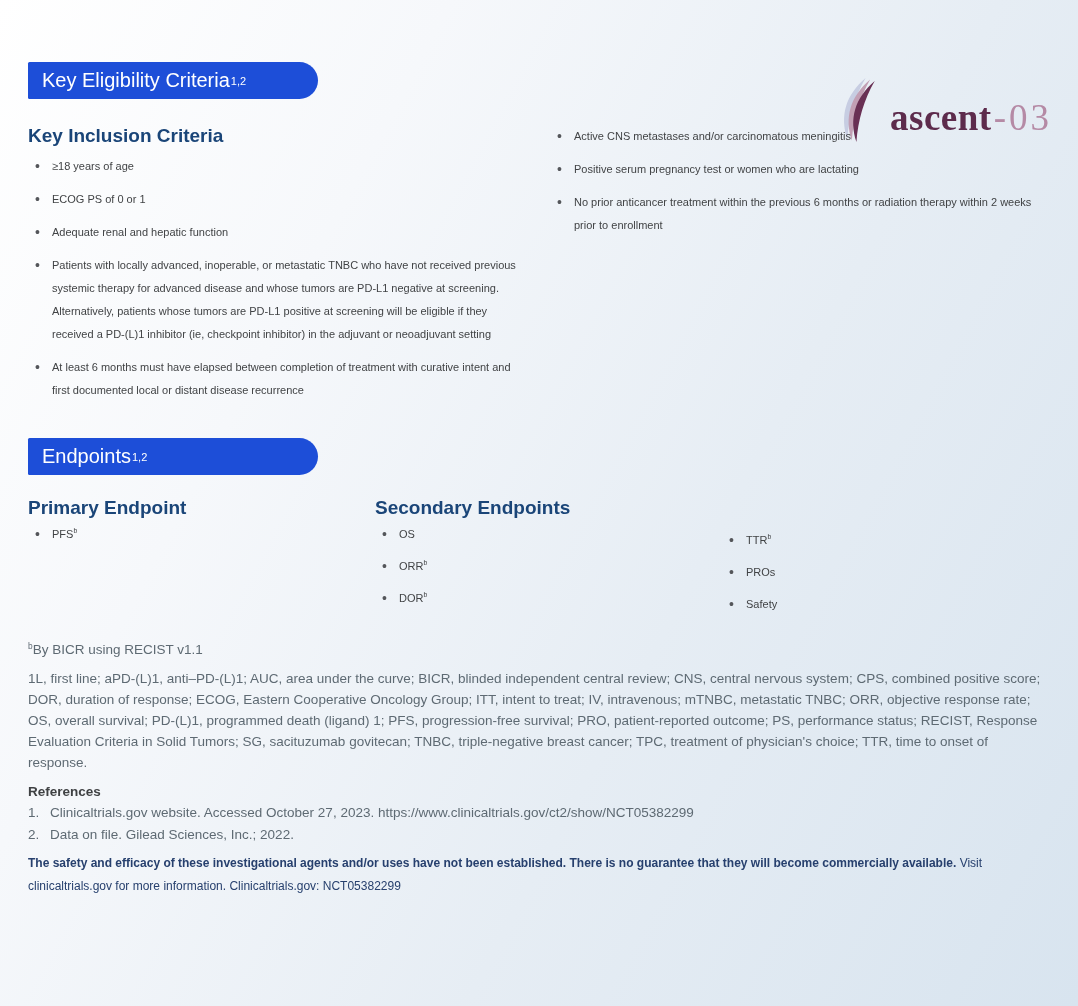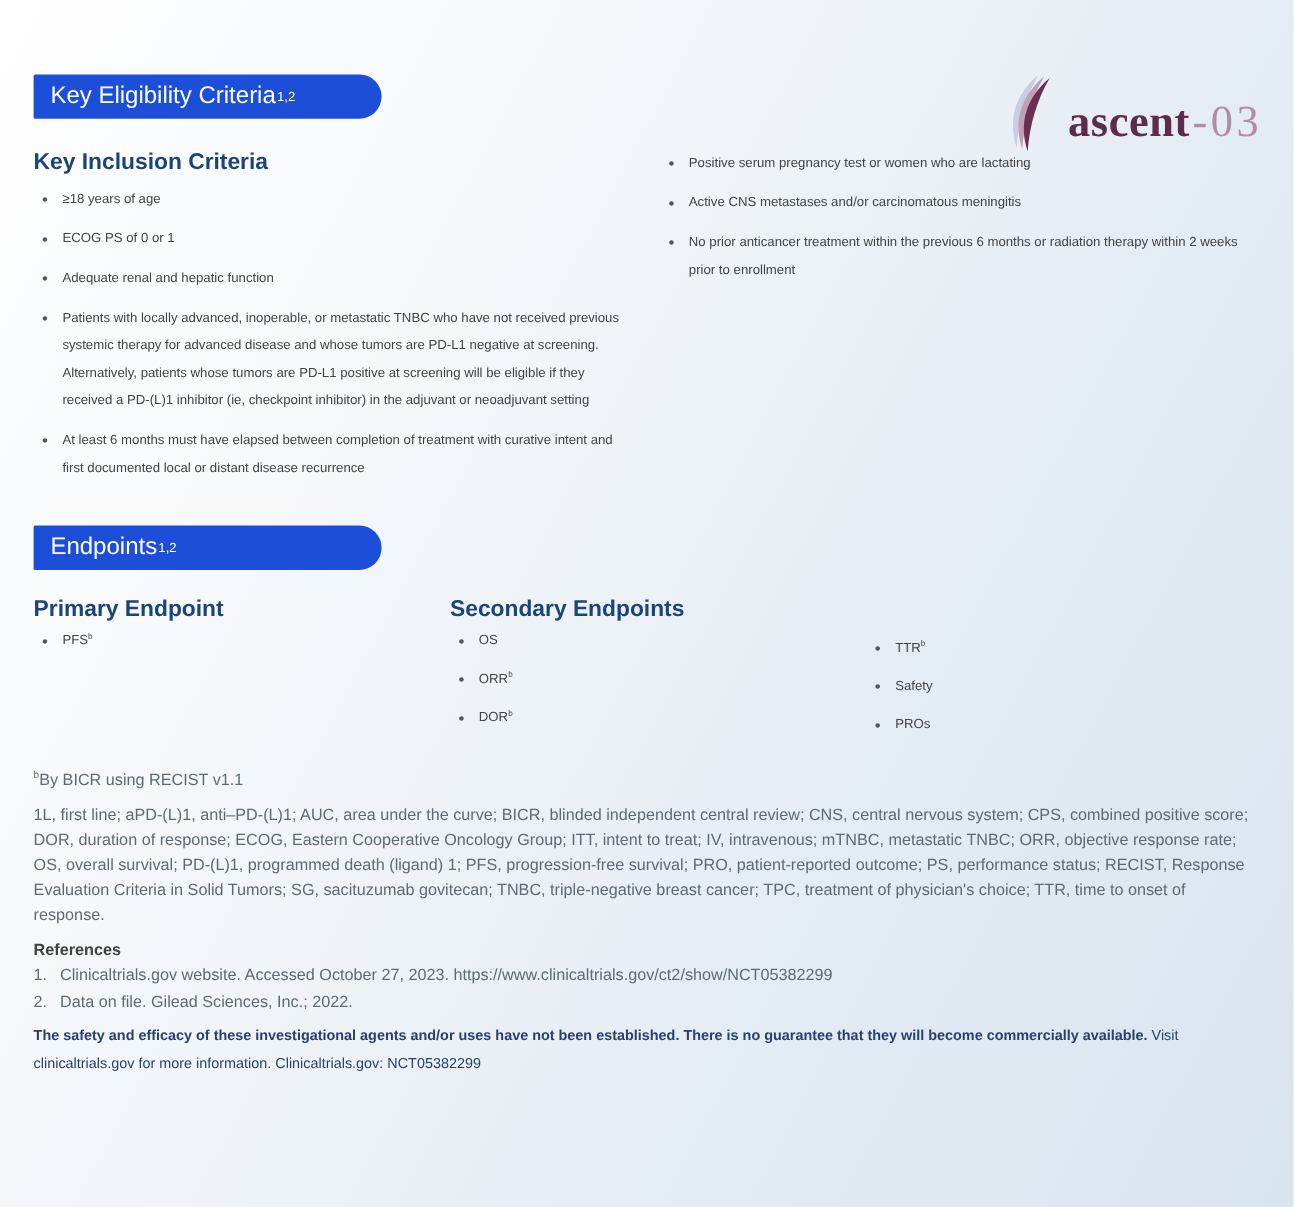--- a/index.html
+++ b/index.html
@@ -14,7 +14,7 @@
   .page { position:relative; width:100%; height:100%; padding:0 30px 0 28px; }
 
   
-  .logo { position:absolute; top:0; right:26px; display:flex; align-items:center; }
+  .logo { position:absolute; top:16px; right:26px; display:flex; align-items:center; }
   .logo svg { width:50px; height:64px; margin-right:4px; }
   .logo-text { font-family:"Liberation Serif", serif; font-size:37px; font-weight:bold; color:#5d2b4c; letter-spacing:0.5px; margin-top:14px;}
   .logo-suffix { color:#b58aa5; font-weight:normal; letter-spacing:3px; margin-left:2px; }

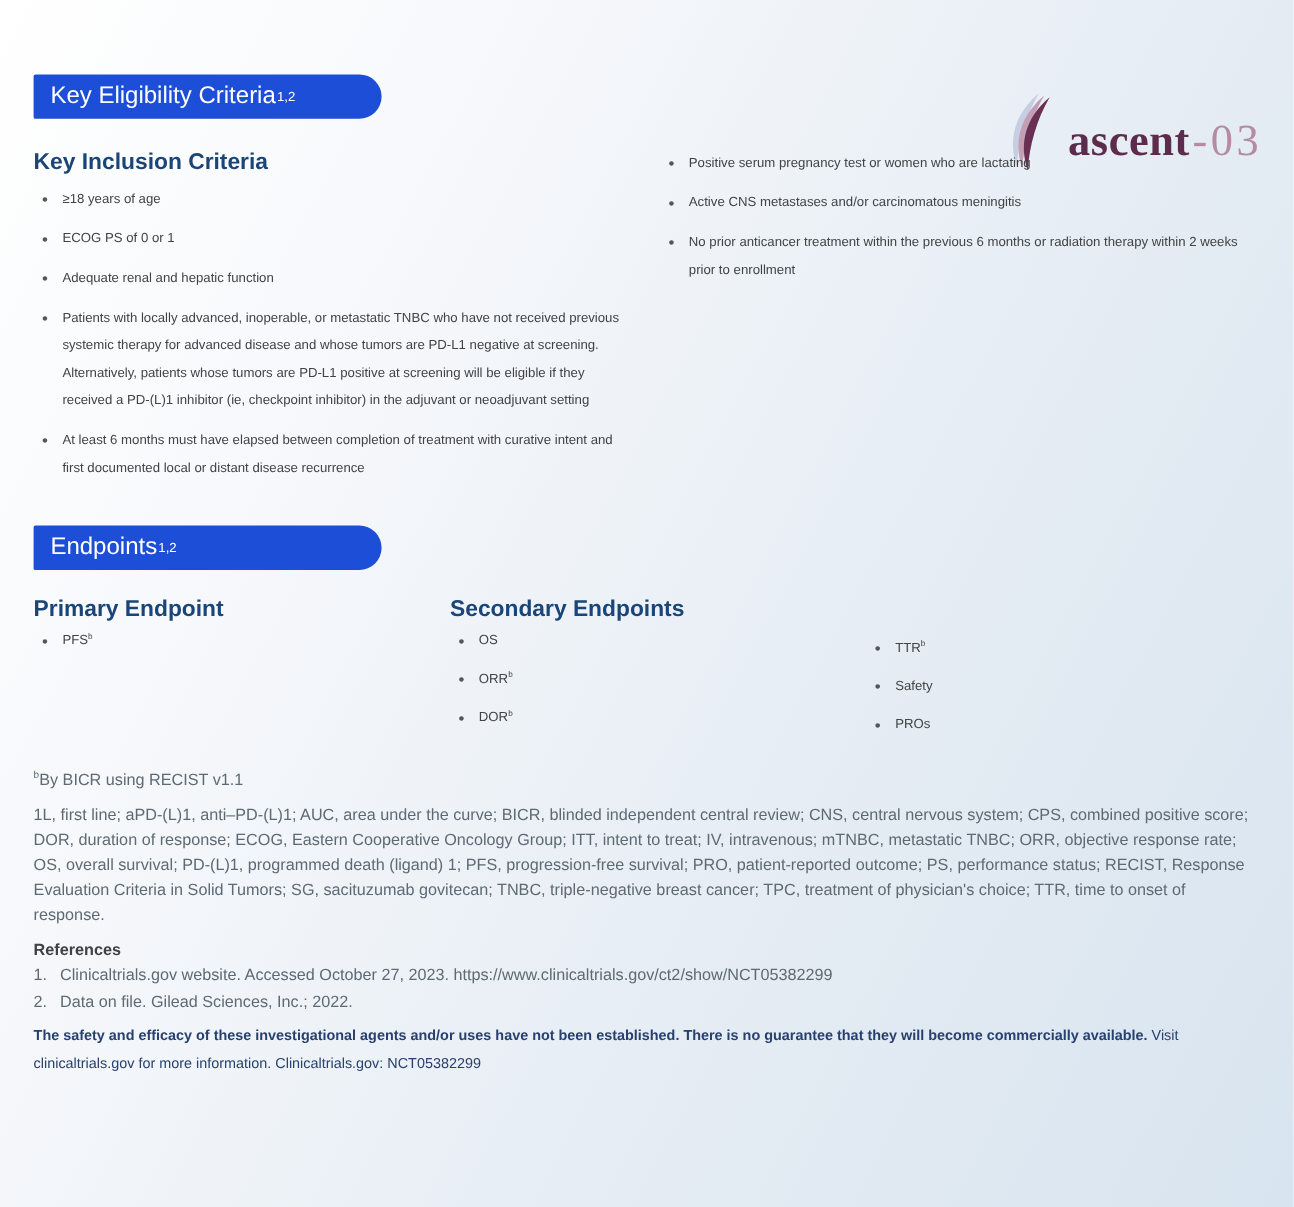--- a/index.html
+++ b/index.html
@@ -106,8 +106,8 @@
     </div>
     <div class="col-exclusion">
       <ul class="bullets">
+        <li>Active CNS metastases and/or carcinomatous meningitis</li>
         <li>Positive serum pregnancy test or women who are lactating</li>
-        <li>Active CNS metastases and/or carcinomatous meningitis</li>
         <li>No prior anticancer treatment within the previous 6 months or radiation therapy within 2 weeks prior to enrollment</li>
       </ul>
     </div>

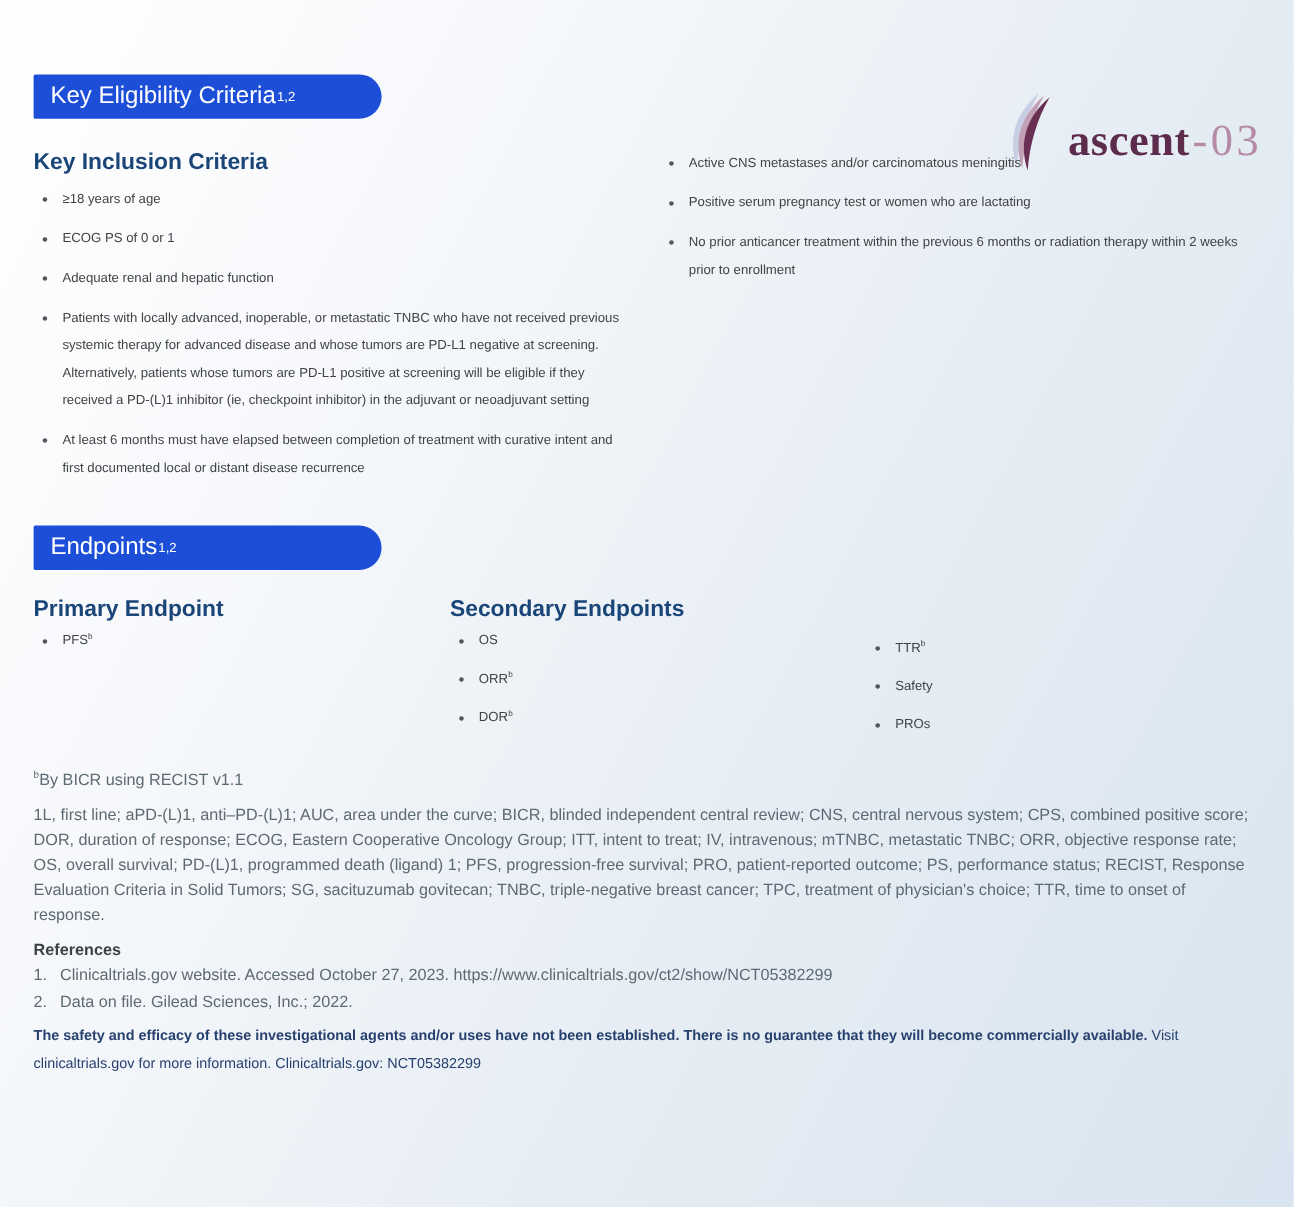--- a/index.html
+++ b/index.html
@@ -137,8 +137,8 @@
       <div class="ep-spacer"></div>
       <ul class="bullets">
         <li><span>TTR</span><sup>b</sup></li>
+        <li><span>PROs</span><sup></sup></li>
         <li><span>Safety</span><sup></sup></li>
-        <li><span>PROs</span><sup></sup></li>
       </ul>
     </div>
   </div>

